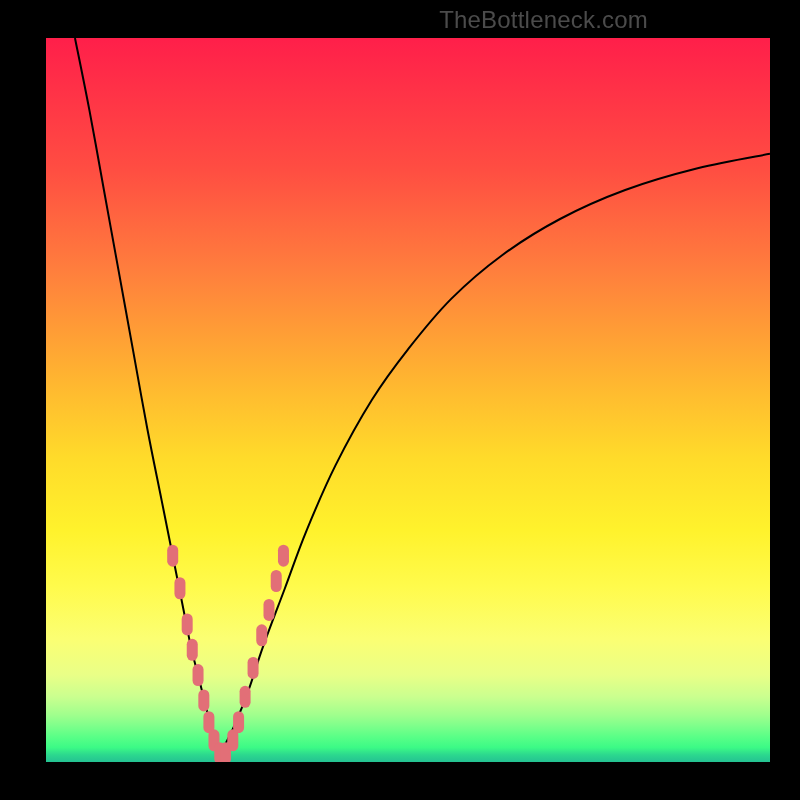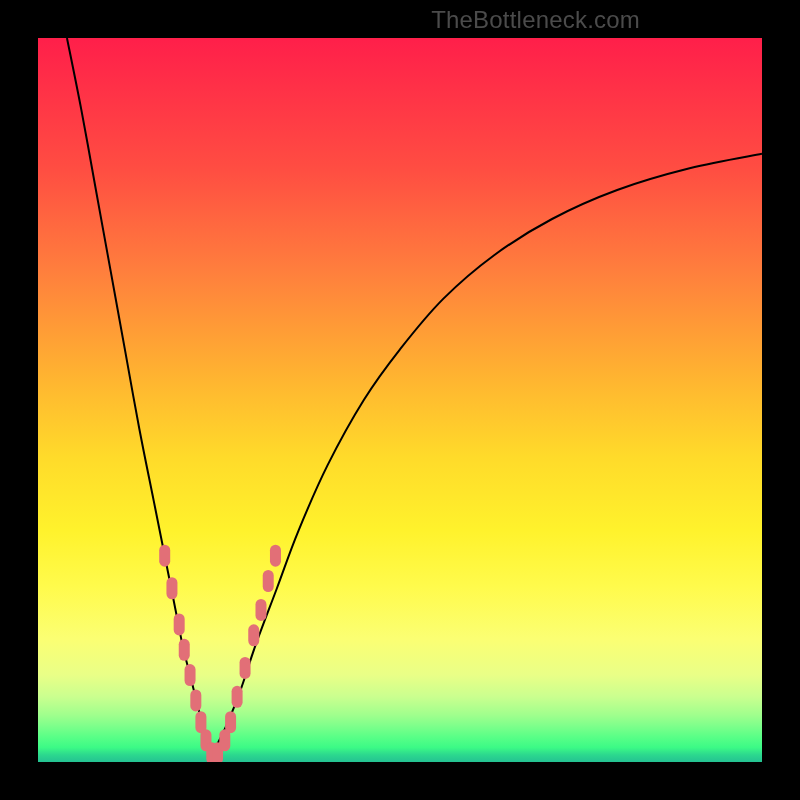--- a/index.html
+++ b/index.html
@@ -14,7 +14,7 @@
   .frame {
     position: absolute;
     top: 0;
-    left: 0;
+    left: 8px;
     width: 652px;
     height: 800px;
     background: #000;

